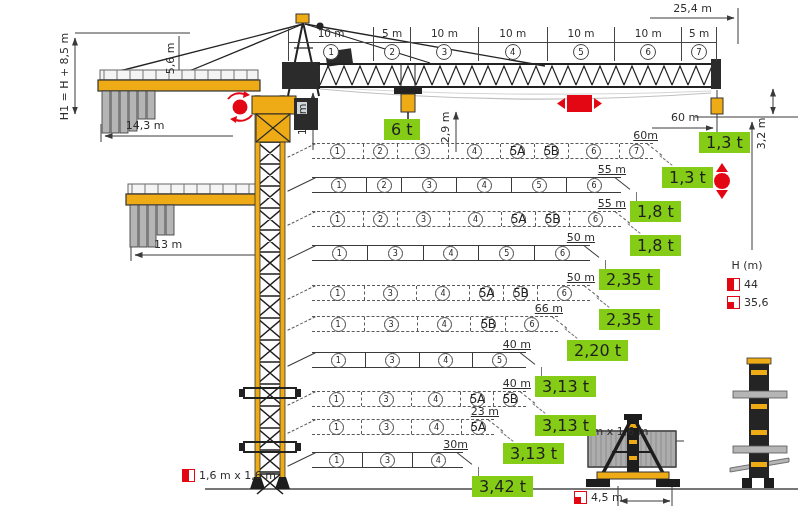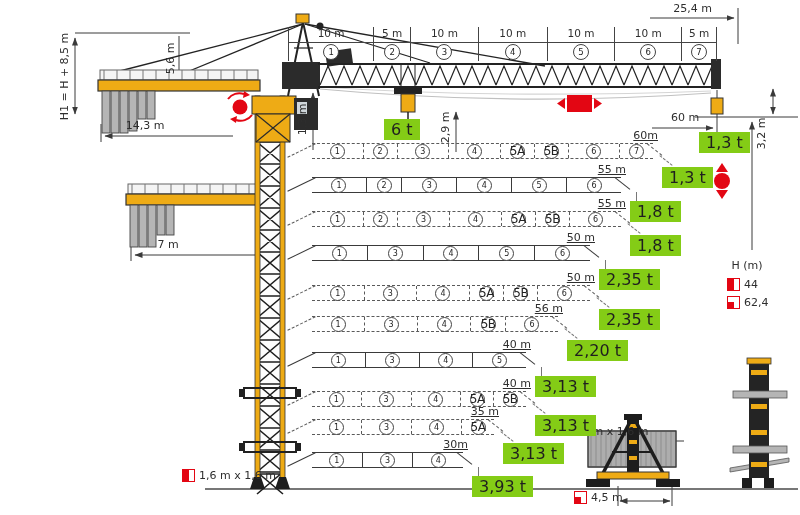--- a/index.html
+++ b/index.html
@@ -240,7 +240,7 @@
     <div class="lbl rot" style="left:9px;top:70px;width:110px;">H1 = H + 8,5 m</div>
     <div class="lbl rot" style="left:145px;top:52px;width:50px;">5,6 m</div>
     <div class="lbl ctr" style="left:105px;top:119px;width:80px;">14,3 m</div>
-    <div class="lbl ctr" style="left:138px;top:238px;width:60px;">7 m</div>
+    <div class="lbl ctr" style="left:138px;top:238px;width:60px;">13 m</div>
     <div class="lbl rot" style="left:277px;top:113px;width:50px;">1,3 m</div>
     <div class="lbl rot" style="left:420px;top:121px;width:50px;">2,9 m</div>
     <div class="lbl rot" style="left:736px;top:127px;width:50px;">3,2 m</div>

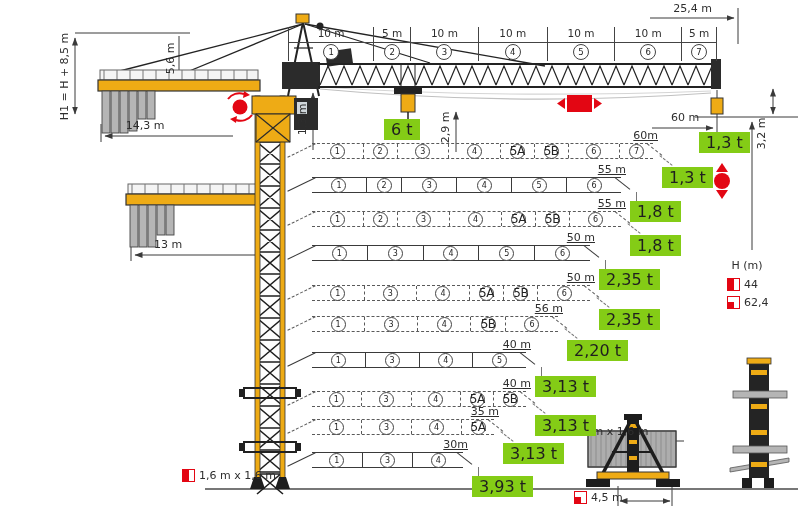--- a/index.html
+++ b/index.html
@@ -474,7 +474,7 @@
         </div>
         <div class="tipline"></div>
       </div>
-      <div class="rowlabel" style="left: 493px; top: 302px;">56 m</div>
+      <div class="rowlabel" style="left: 493px; top: 302px;">66 m</div>
       <div class="drop dashed" style="left: 563px; top: 333px;"></div>
       <div class="graybox" style="left: 567px; top: 340px;">2,20 t</div>
       <div class="jibrow solid" style="left: 285px; top: 352px; width: 254px;">

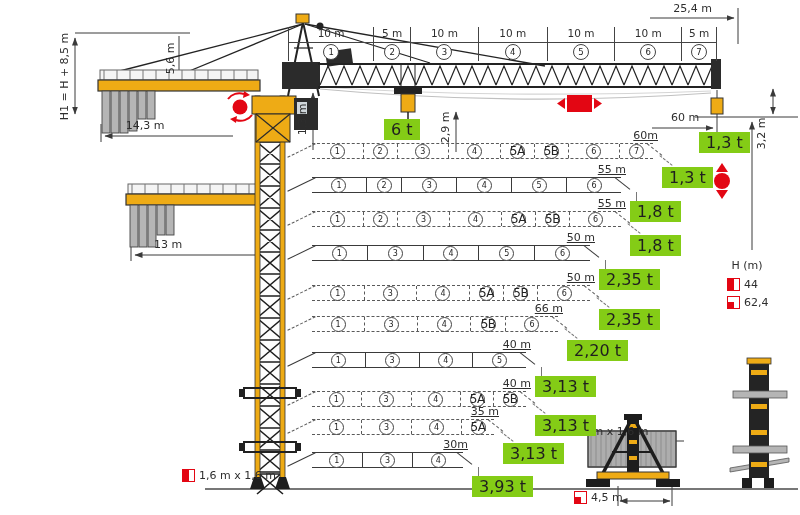--- a/index.html
+++ b/index.html
@@ -259,7 +259,7 @@
       <span class="ic corner">
           <i></i>
         </span>
-      <span>62,4</span>
+      <span>35,6</span>
     </div>
 
     <div class="legrow" style="left:182px;top:469px;">

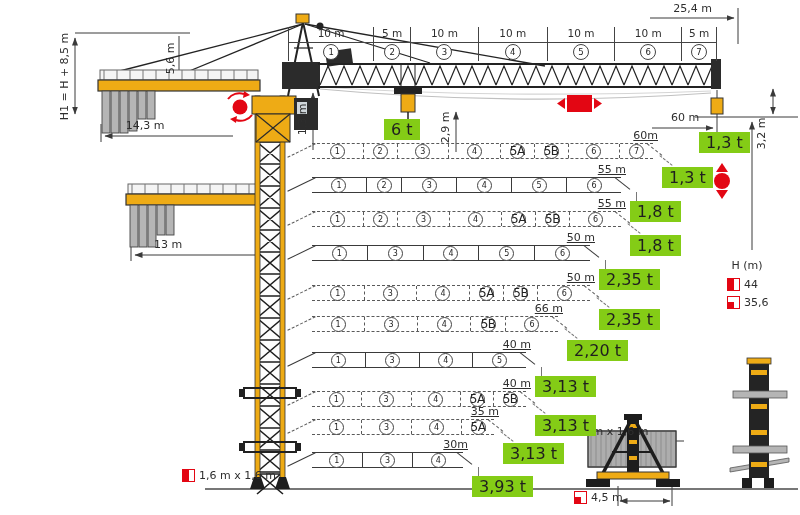--- a/index.html
+++ b/index.html
@@ -540,7 +540,7 @@
         </div>
         <div class="tipline"></div>
       </div>
-      <div class="rowlabel" style="left: 429px; top: 405px;">35 m</div>
+      <div class="rowlabel" style="left: 429px; top: 405px;">23 m</div>
       <div class="drop dashed" style="left: 499px; top: 436px;"></div>
       <div class="graybox" style="left: 503px; top: 443px;">3,13 t</div>
       <div class="jibrow solid" style="left: 285px; top: 452px; width: 191px;">

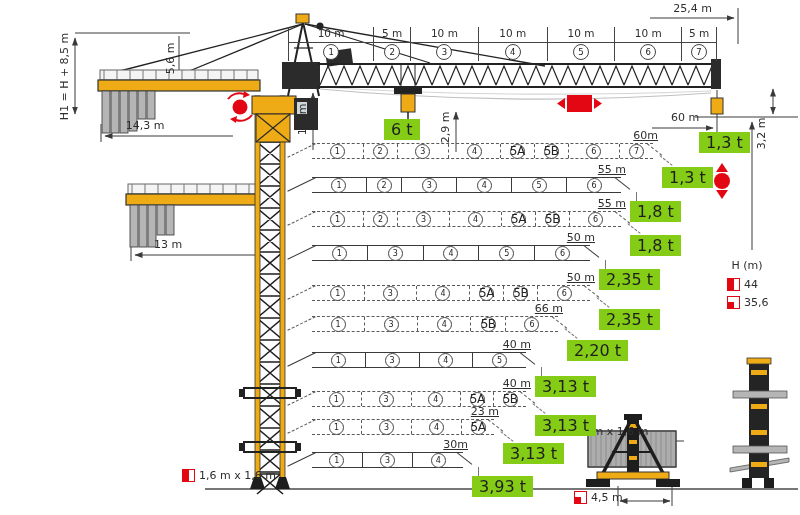--- a/index.html
+++ b/index.html
@@ -560,7 +560,7 @@
       </div>
       <div class="rowlabel" style="left: 398px; top: 438px;">30m</div>
       <div class="drop solid" style="left: 478px; top: 467px;"></div>
-      <div class="graybox" style="left: 472px; top: 476px;">3,93 t</div>
+      <div class="graybox" style="left: 472px; top: 476px;">3,42 t</div>
     </div>
 
 </div>

